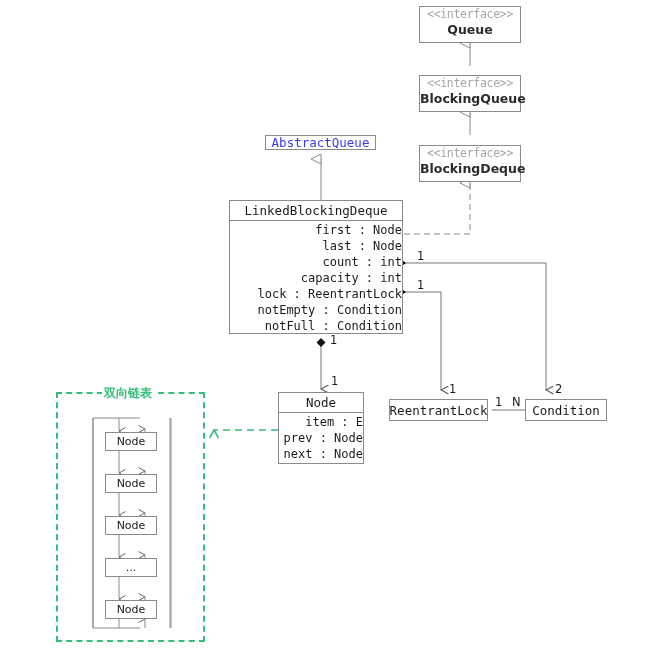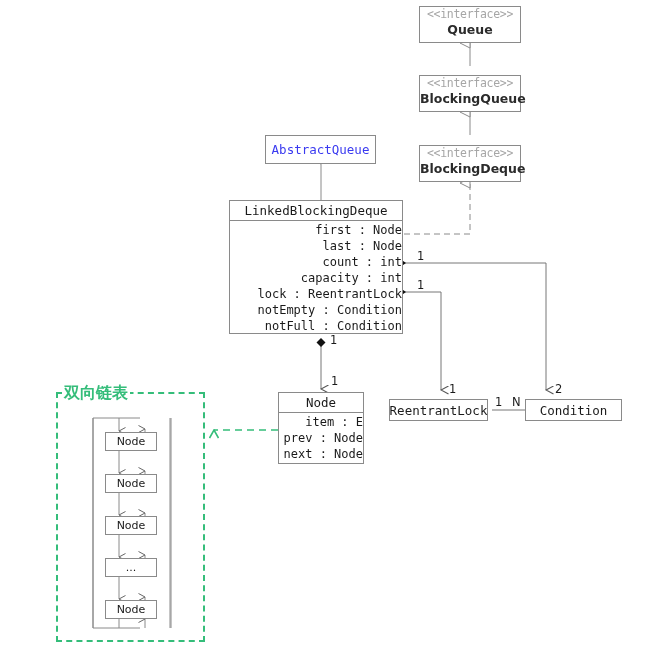--- a/index.html
+++ b/index.html
@@ -212,7 +212,7 @@
     <div class="iface-name">BlockingDeque</div>
   </div>
 
-  <div class="uml-box plain-box" style="left:265px; top:135px; width:111px; height:29px;">
+  <div class="uml-box plain-box" style="left:265px; top:135px; width:111px; height:15px;">
     <span class="blue-text">AbstractQueue</span>
   </div>
 

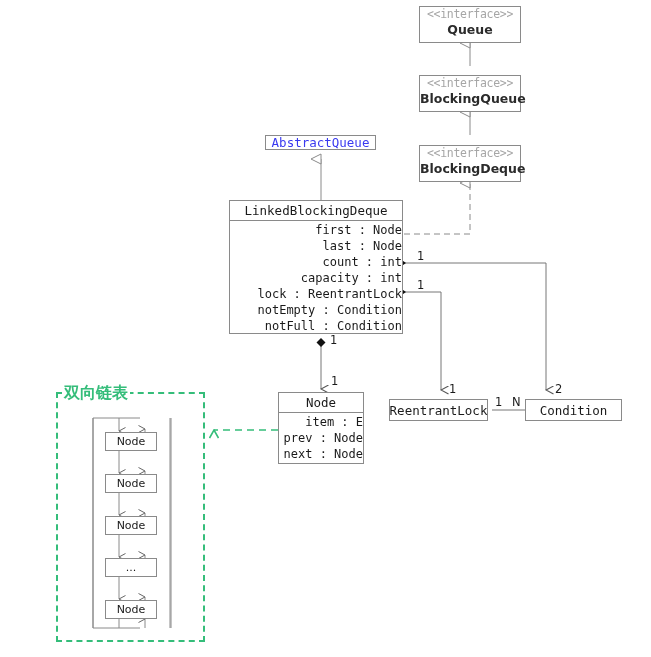--- a/index.html
+++ b/index.html
@@ -91,7 +91,7 @@
   }
   .green-label {
     position: absolute;
-    font-size: 16px;
+    font-size: 12px;
     line-height: 14px;
     color: #35bd7a;
     font-family: "DejaVu Sans", "Liberation Sans", sans-serif;
@@ -99,6 +99,7 @@
     background: #ffffff;
     padding: 0 2px;
     white-space: nowrap;
+    margin-left: 40px;
   }
 
   .mult {

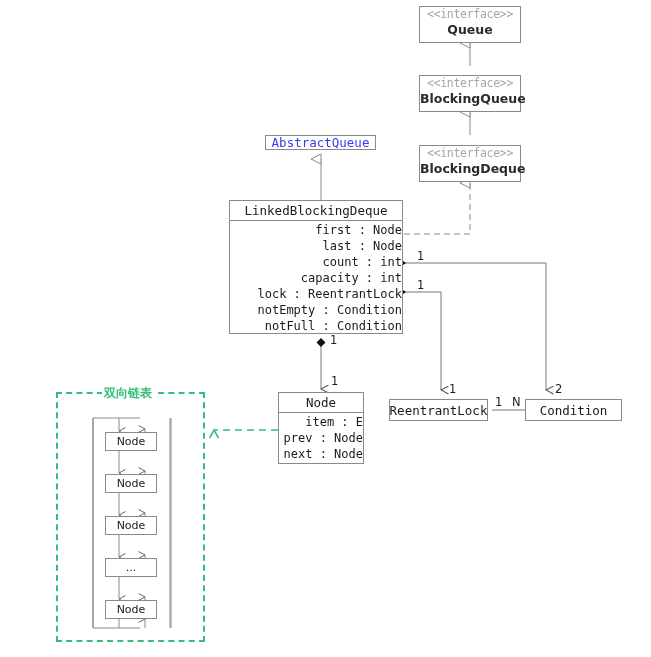--- a/index.html
+++ b/index.html
@@ -243,7 +243,7 @@
     <span>ReentrantLock</span>
   </div>
 
-  <div class="uml-box plain-box" style="left:525px; top:399px; width:97px; height:22px;">
+  <div class="uml-box plain-box" style="left:525px; top:399px; width:82px; height:22px;">
     <span>Condition</span>
   </div>
 

